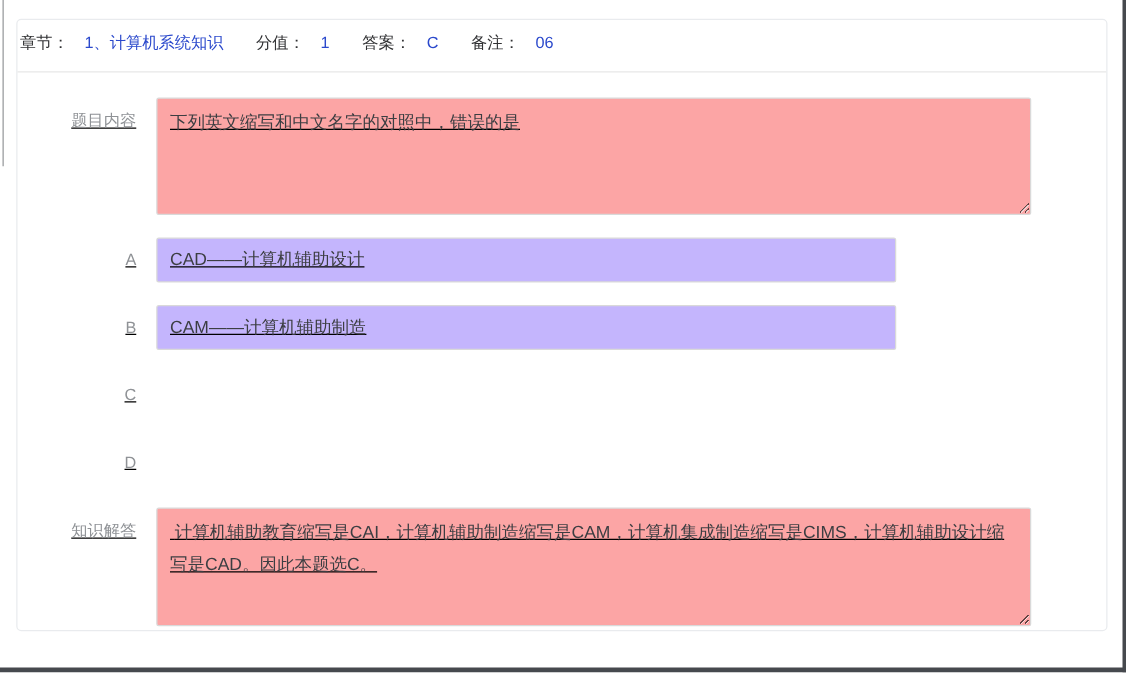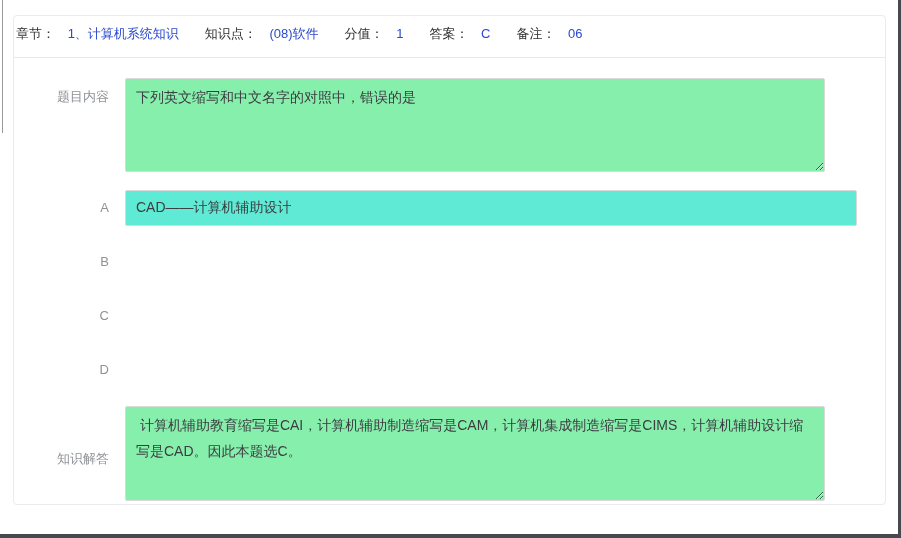--- a/index.html
+++ b/index.html
@@ -101,10 +101,6 @@
         <span class="meta-value">1、计算机系统知识</span>
       </span>
       <span class="meta-item">
-        <span class="meta-label">知识点：</span>
-        <span class="meta-value">(08)软件</span>
-      </span>
-      <span class="meta-item">
         <span class="meta-label">分值：</span>
         <span class="meta-value">1</span>
       </span>

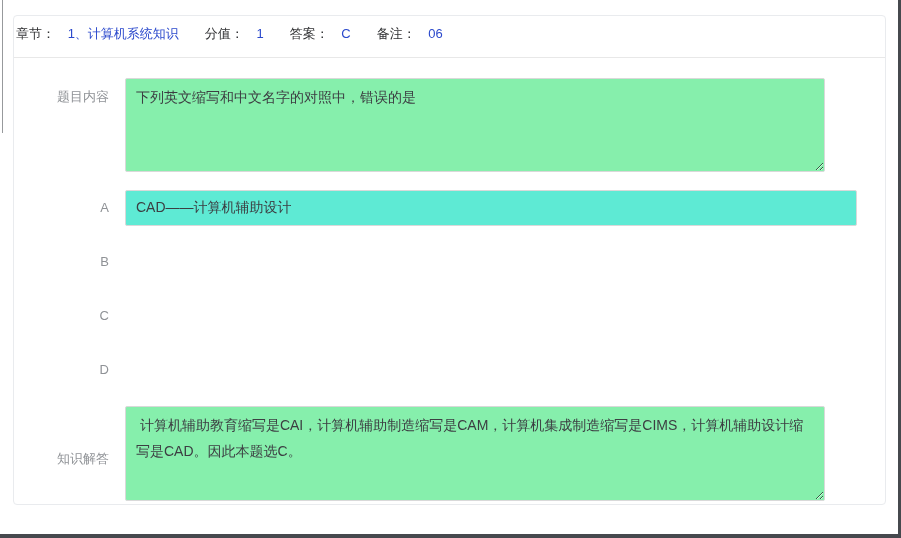--- a/index.html
+++ b/index.html
@@ -44,7 +44,7 @@
 
   .card-body { padding: 20px 0 2px 0; }
 
-  .form-row { display: flex; align-items: flex-start; margin-bottom: 18px; }
+  .form-row { display: flex; align-items: flex-start; margin-bottom: 18px; text-decoration: underline; }
   .form-row.center { align-items: center; }
   .form-row:last-child { margin-bottom: 0; align-items: center; }
 

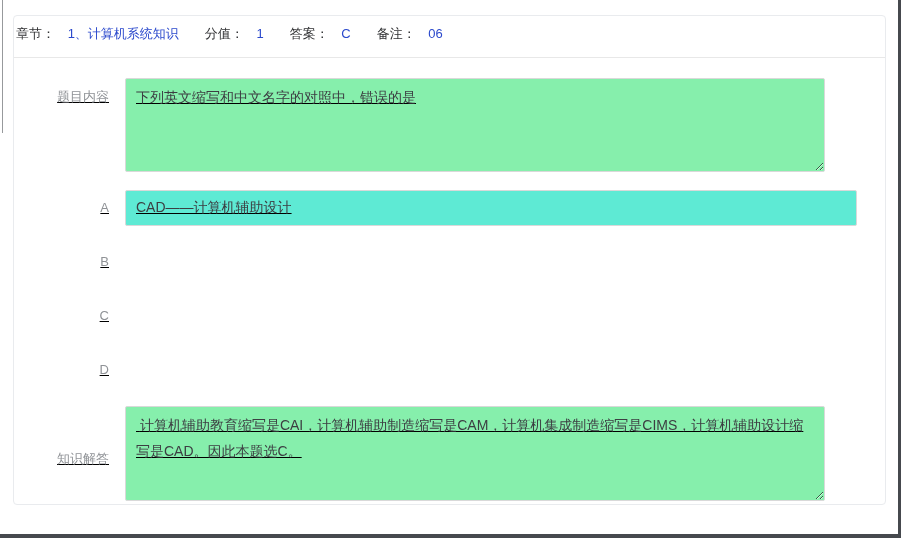--- a/index.html
+++ b/index.html
@@ -80,7 +80,7 @@
     font-size: 14px;
     color: #3c3e42;
     font-family: "Liberation Sans", "DejaVu Sans", sans-serif;
-    background: #86efac;
+    background: #fca5a5;
     outline: none;
     line-height: 22px;
   }

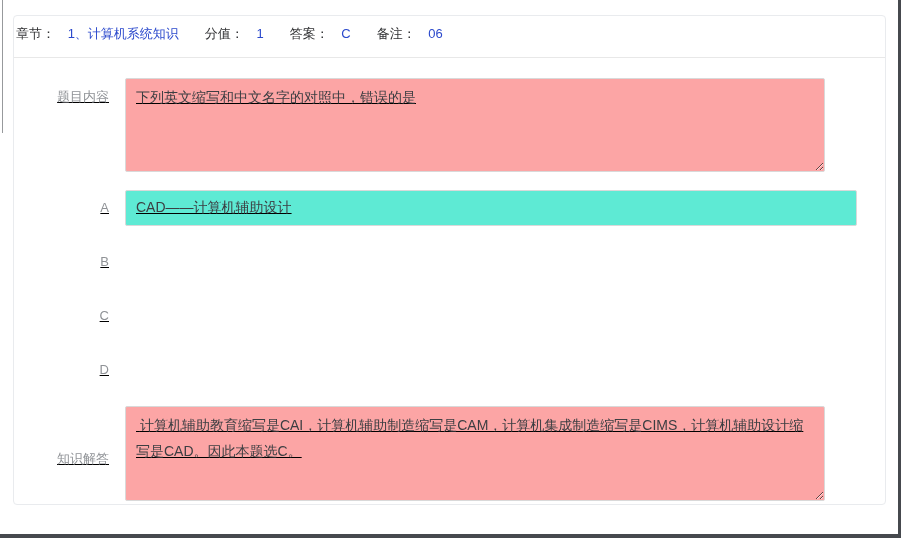--- a/index.html
+++ b/index.html
@@ -61,7 +61,7 @@
   .form-row.center .field-label { padding-top: 0; line-height: 36px; }
 
   .text-input {
-    width: 732px;
+    width: 592px;
     height: 36px;
     border: 1px solid #d9d9d9;
     border-radius: 2px;
@@ -69,7 +69,7 @@
     font-size: 14px;
     color: #3c3e42;
     font-family: "Liberation Sans", "DejaVu Sans", sans-serif;
-    background: #5eead4;
+    background: #c4b5fd;
     outline: none;
   }
   .text-area {

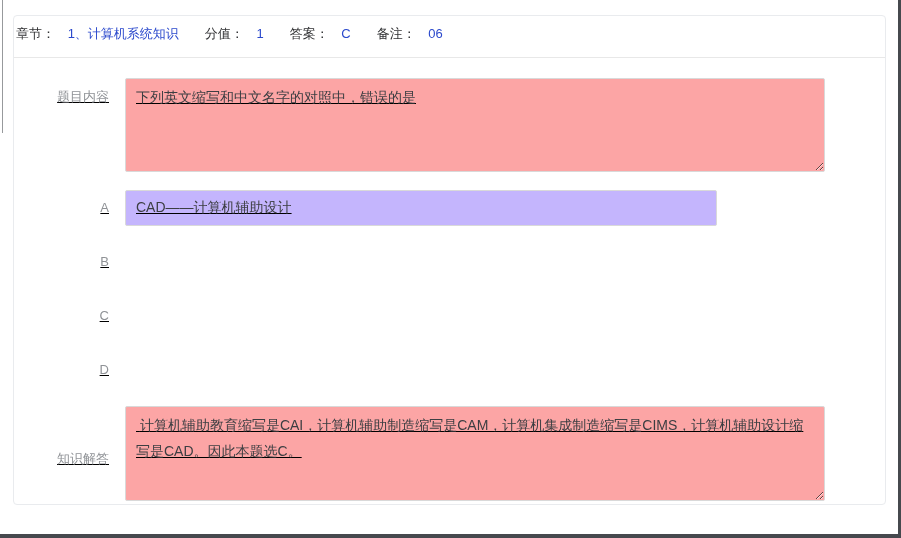--- a/index.html
+++ b/index.html
@@ -128,6 +128,7 @@
 
       <div class="form-row center">
         <div class="field-label">B</div>
+        <input class="text-input" type="text" value="CAM——计算机辅助制造" style="">
       </div>
 
       <div class="form-row center">

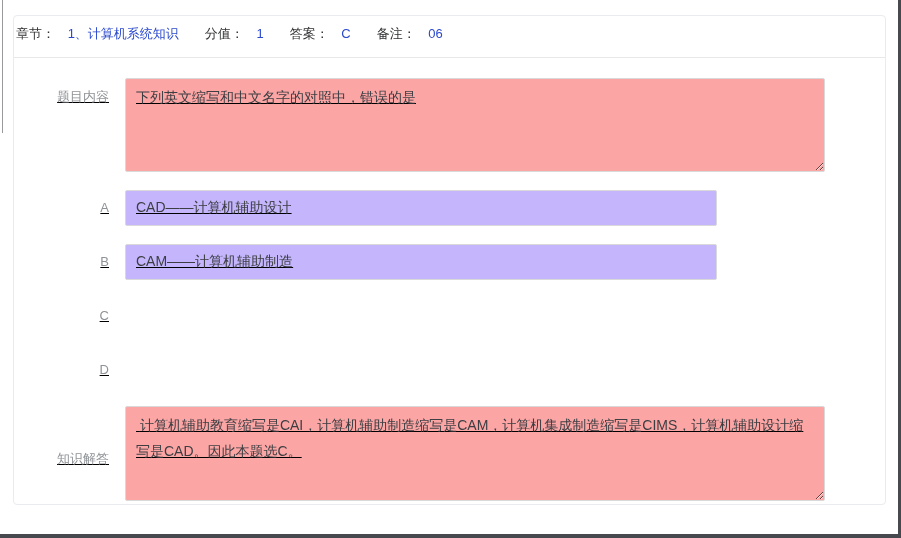--- a/index.html
+++ b/index.html
@@ -46,7 +46,7 @@
 
   .form-row { display: flex; align-items: flex-start; margin-bottom: 18px; text-decoration: underline; }
   .form-row.center { align-items: center; }
-  .form-row:last-child { margin-bottom: 0; align-items: center; }
+  .form-row:last-child { margin-bottom: 0; }
 
   .field-label {
     width: 111px;

